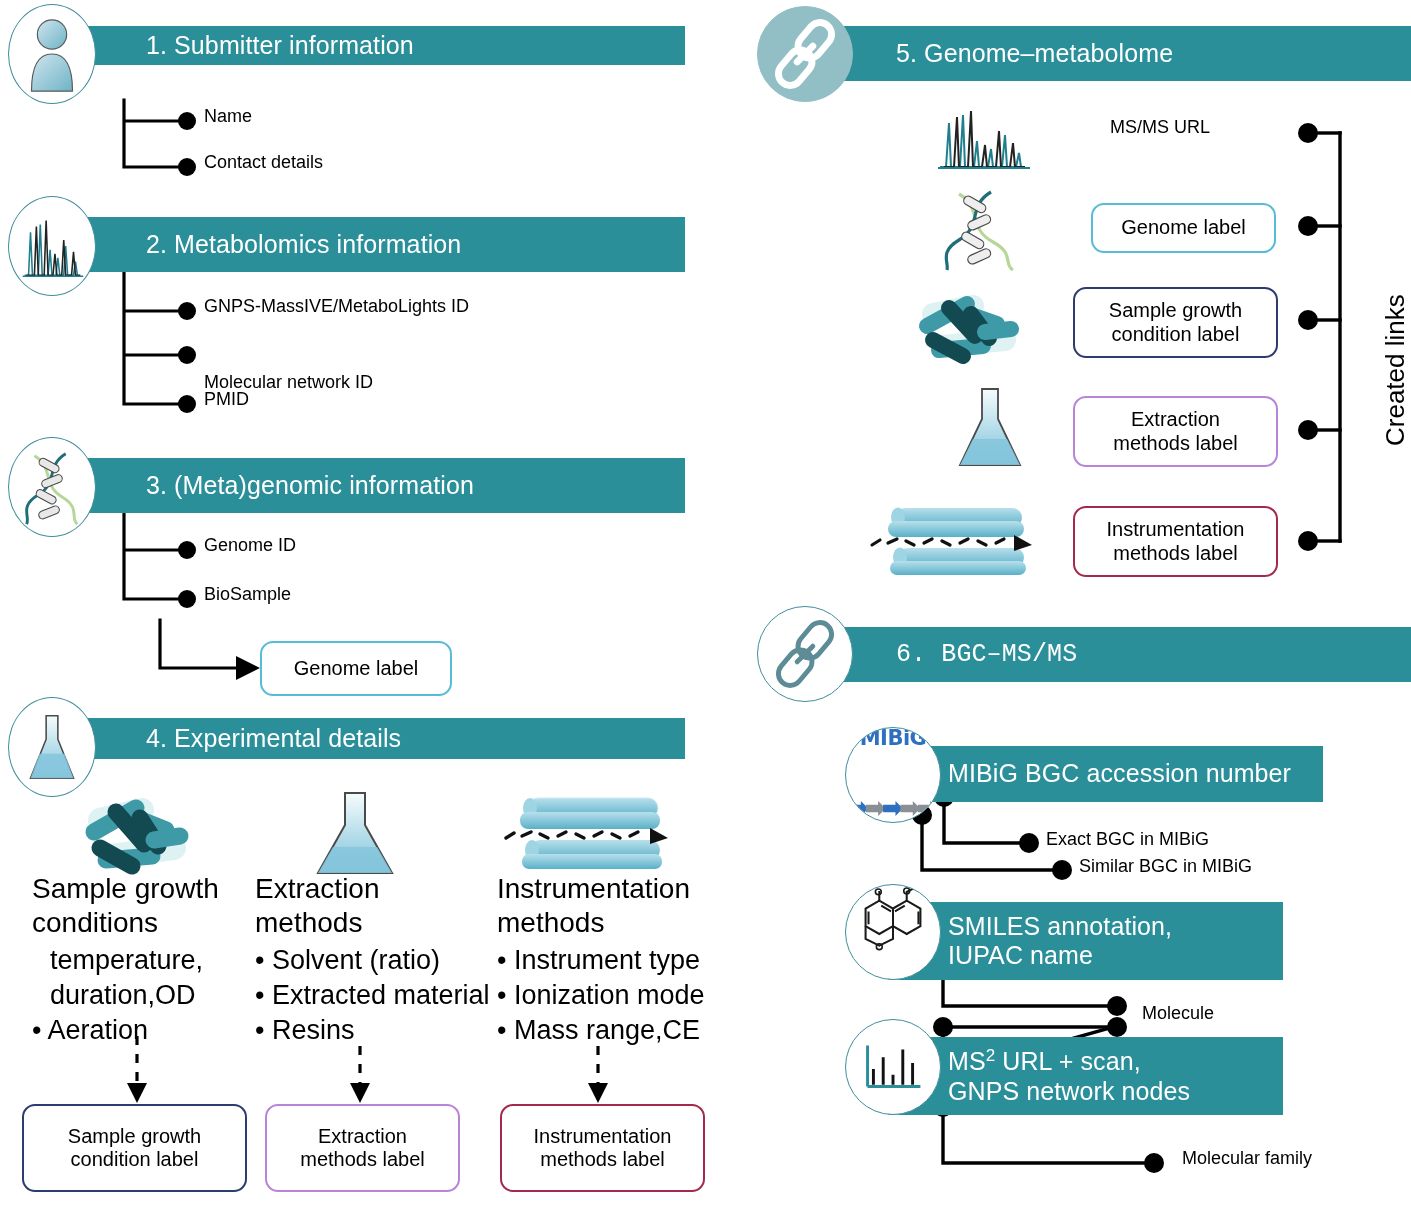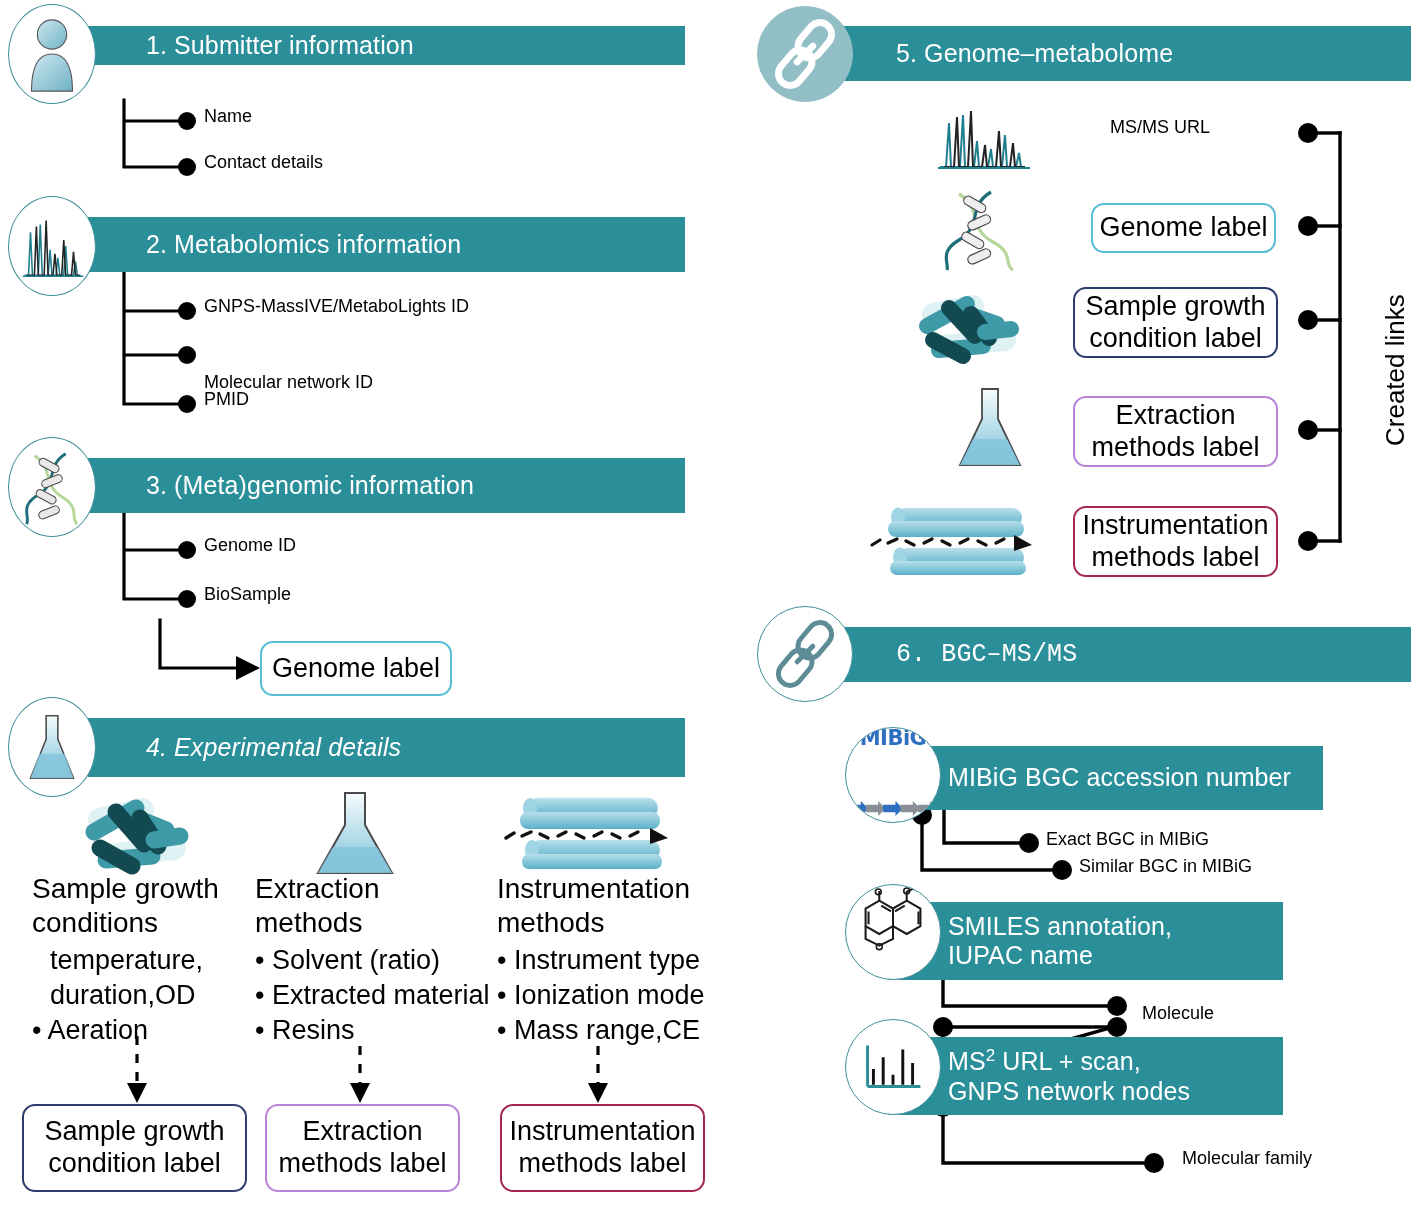--- a/index.html
+++ b/index.html
@@ -31,7 +31,7 @@
   
   .pill{position:absolute;box-sizing:border-box;background:#fff;border:2.4px solid #000;
         border-radius:13px;display:flex;align-items:center;justify-content:center;
-        text-align:center;font-size:27px;line-height:1.17;color:#000;}
+        text-align:center;font-size:20px;line-height:1.17;color:#000;}
   .pill.cyan{border-color:#57bcd6;}
   .pill.navy{border-color:#2d3c6e;}
   .pill.violet{border-color:#b983d8;}

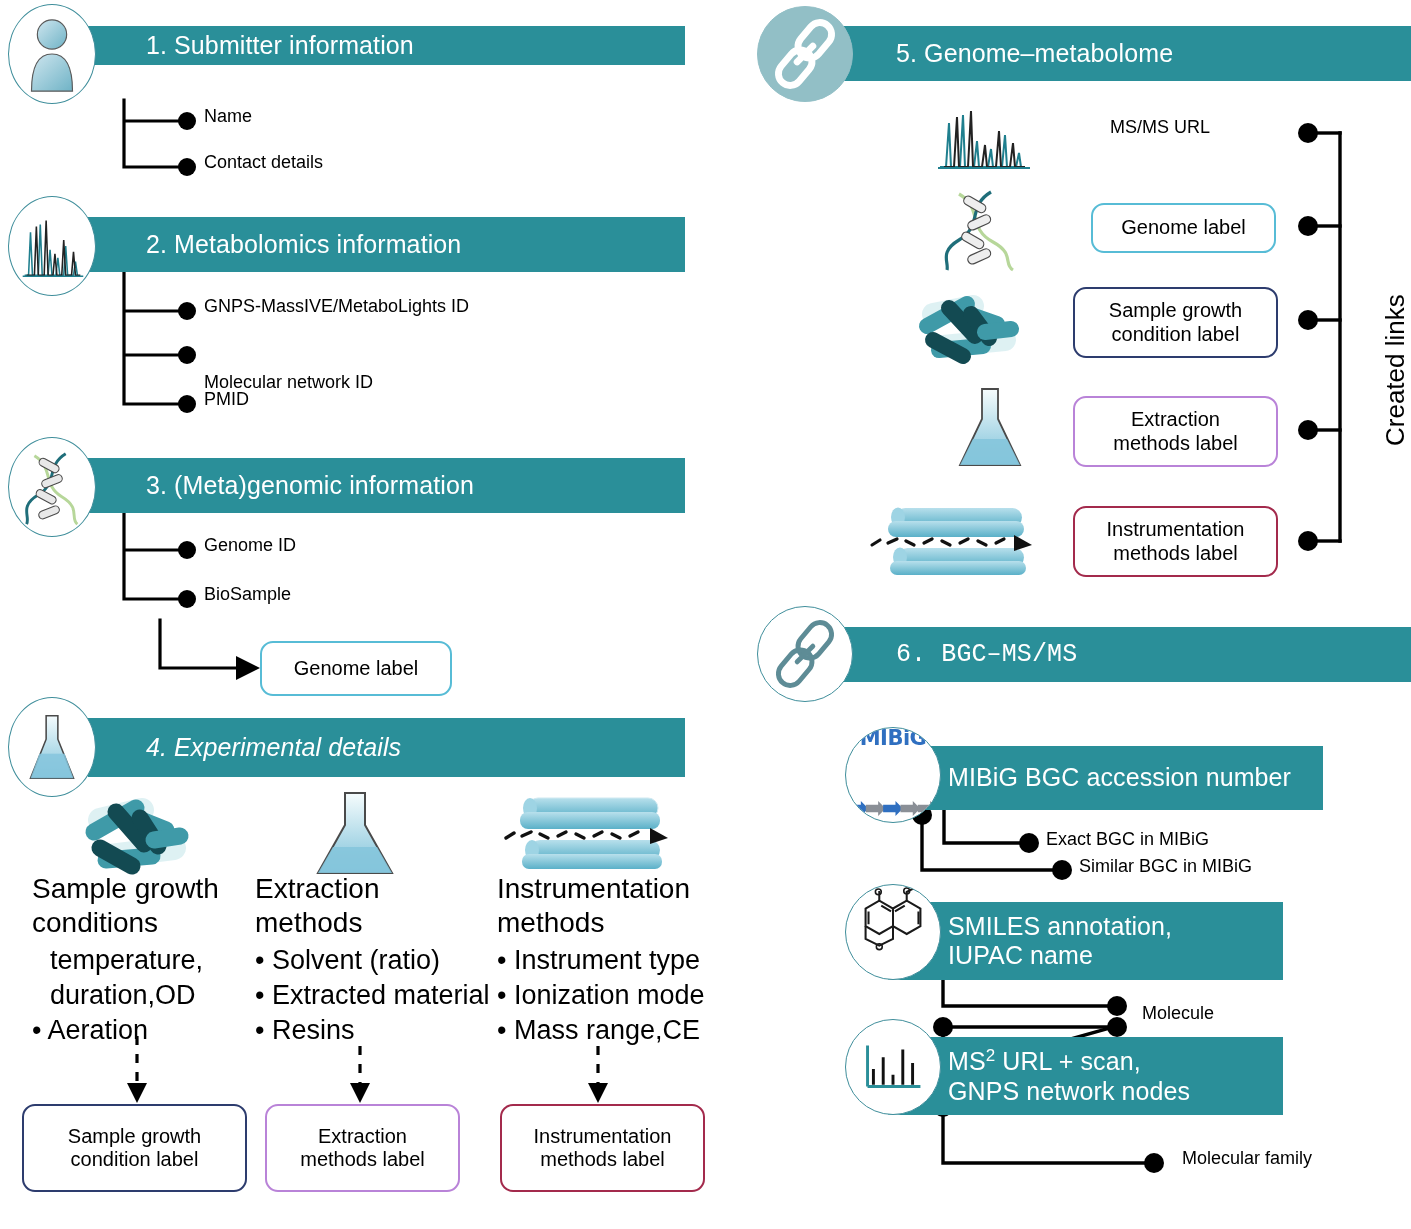--- a/index.html
+++ b/index.html
@@ -187,7 +187,7 @@
 <div class="txt" style="left:204px;top:584px;">BioSample</div>
 <div class="pill cyan" style="left:260px;top:641px;width:192px;height:55px;">Genome label</div>
 
-<div class="bar" style="left:88px;top:718px;width:597px;height:59px;font-style:italic;">
+<div class="bar" style="left:88px;top:718px;width:597px;height:41px;">
   <span class="bar-label">4. Experimental details</span>
 </div>
 <div class="circ" style="left:8px;top:697px;width:88px;height:100px;">

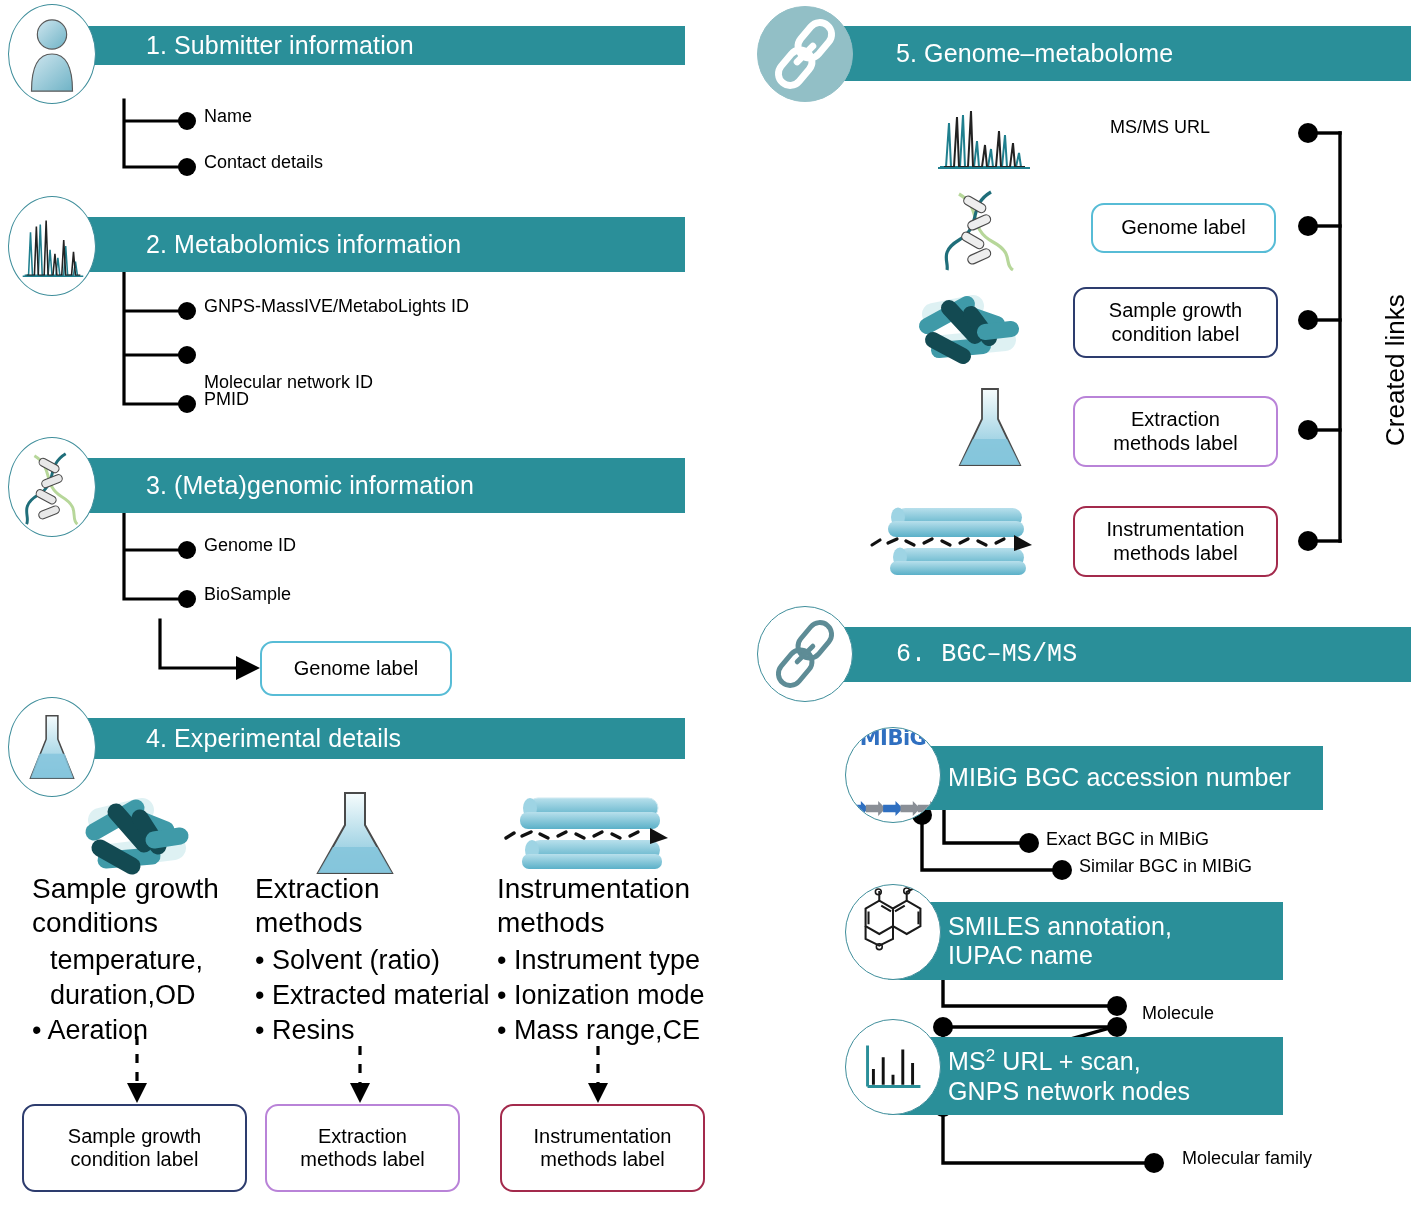--- a/index.html
+++ b/index.html
@@ -443,7 +443,7 @@
   </svg>
 </div>
 
-<div class="bar sub" style="left:888px;top:746px;width:435px;height:64px;">
+<div class="bar sub" style="left:888px;top:746px;width:435px;height:56px;">
   <span class="bar-label">MIBiG BGC accession number</span>
 </div>
 <div class="circ" style="left:845px;top:727px;width:96px;height:96px;">

